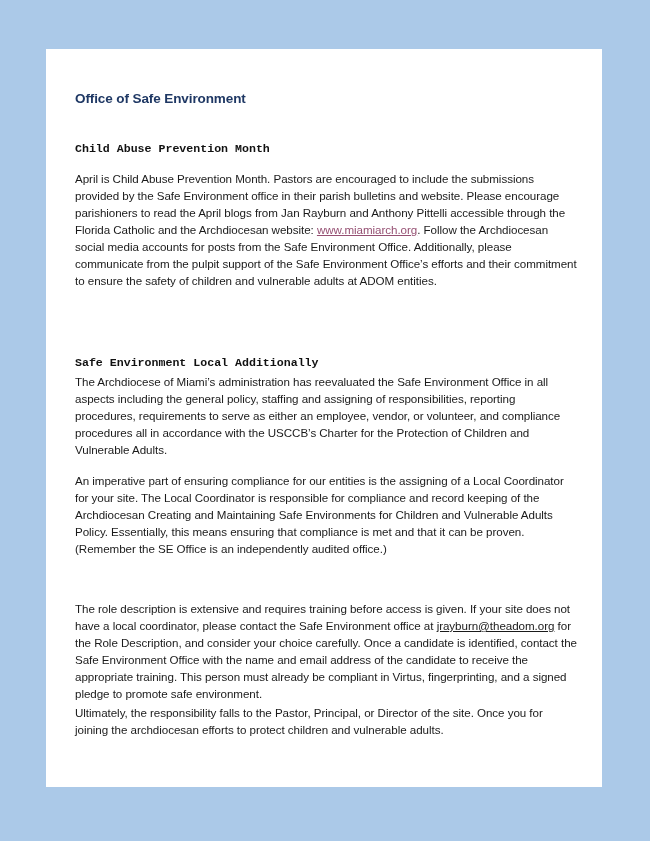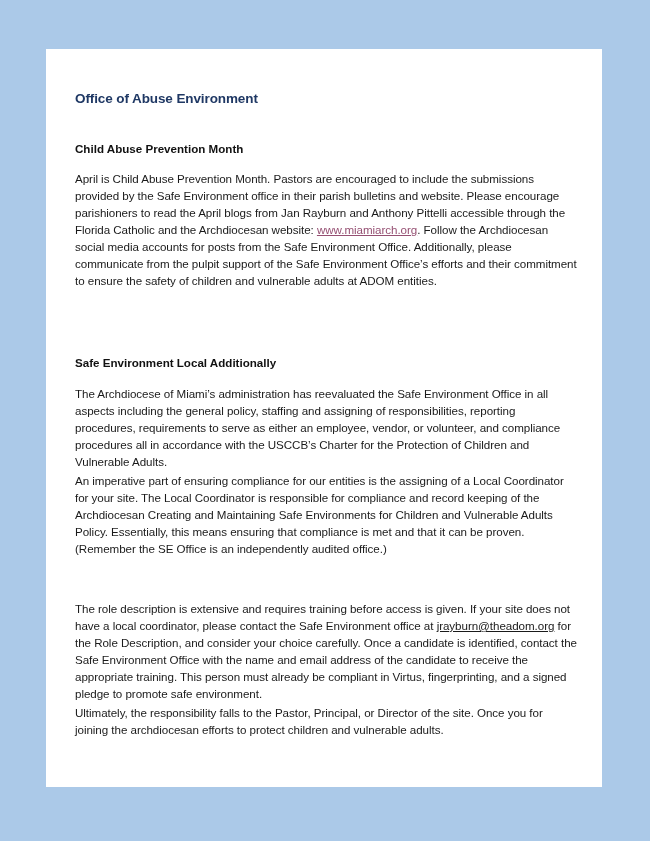--- a/index.html
+++ b/index.html
@@ -79,7 +79,7 @@
 <div class="page">
   <div class="content">
 
-    <div class="title" id="title">Office of Abuse Environment</div>
+    <div class="title" id="title">Office of Safe Environment</div>
 
     <div class="section-heading" id="h1">Child Abuse Prevention Month</div>
 

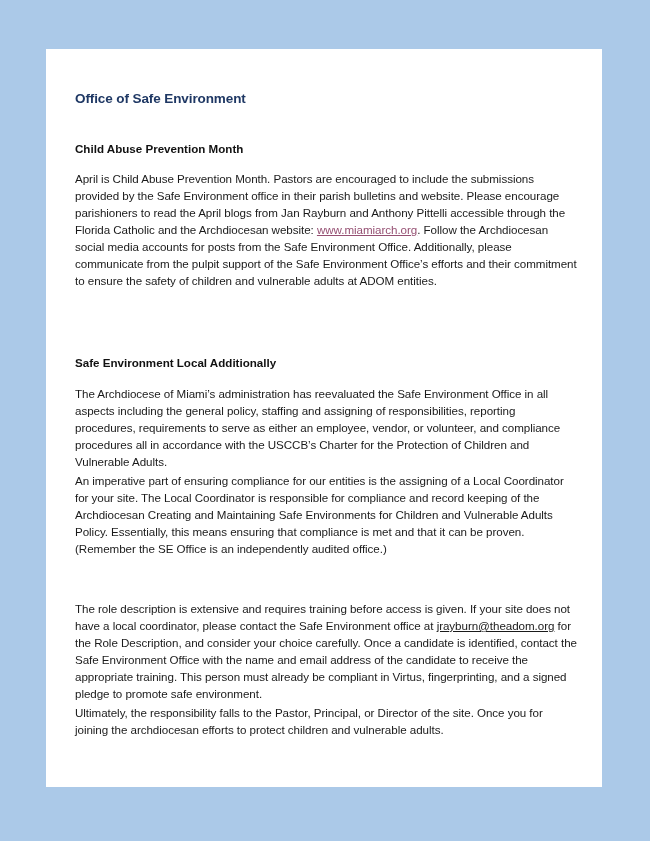--- a/index.html
+++ b/index.html
@@ -46,6 +46,7 @@
       font-weight: bold;
       color: #111111;
       white-space: nowrap;
+      font-family: Liberation Mono, monospace;
     }
     .para {
       position: absolute;

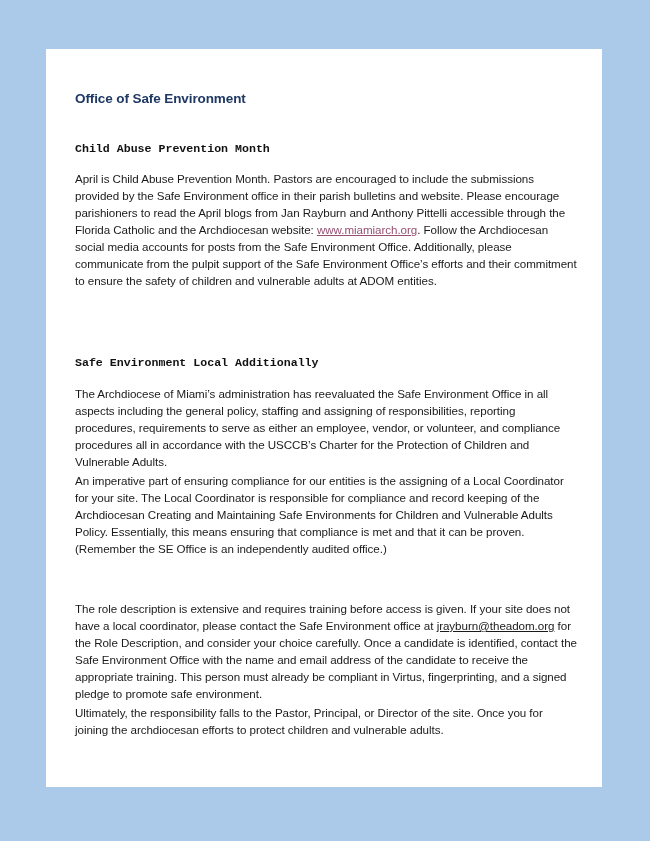--- a/index.html
+++ b/index.html
@@ -69,7 +69,7 @@
     #h1 { top: 93px; }
     #p1 { top: 121px; }
     #h2 { top: 307px; }
-    #p2 { top: 336px; }
+    #p2 { top: 324px; }
     #p3 { top: 423px; }
     #p4 { top: 536px; margin-top: 15px; }
     #p5 { top: 655px; }

